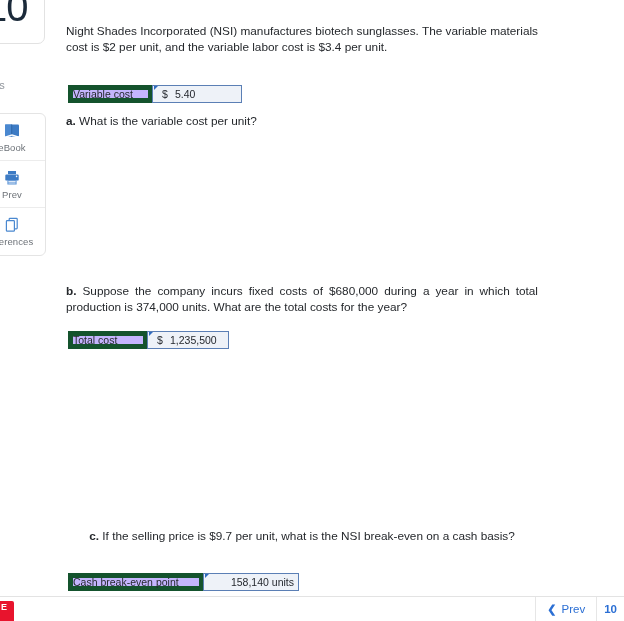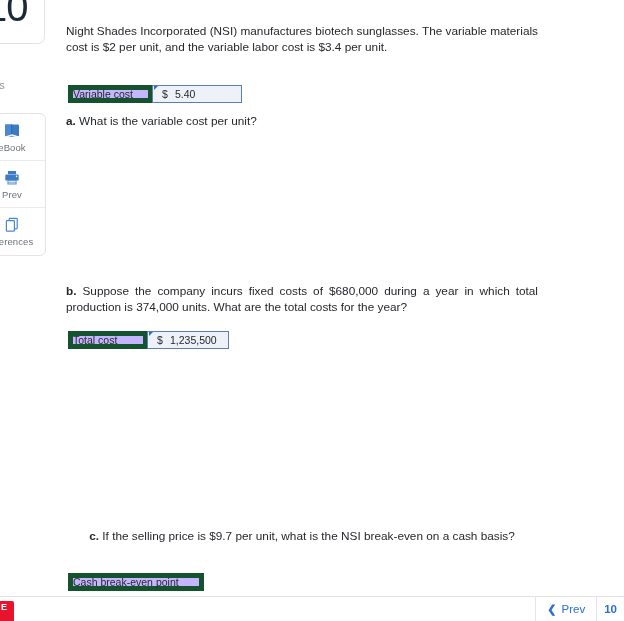--- a/index.html
+++ b/index.html
@@ -335,6 +335,10 @@
 
   <div class="ans-box" id="ansC">
     <div class="ans-label">Cash break-even point</div>
+    <div class="ans-input">
+      <span class="corner-marker"></span>
+      <span class="ans-value units-style">158,140 units</span>
+    </div>
   </div>
 
 </div>

